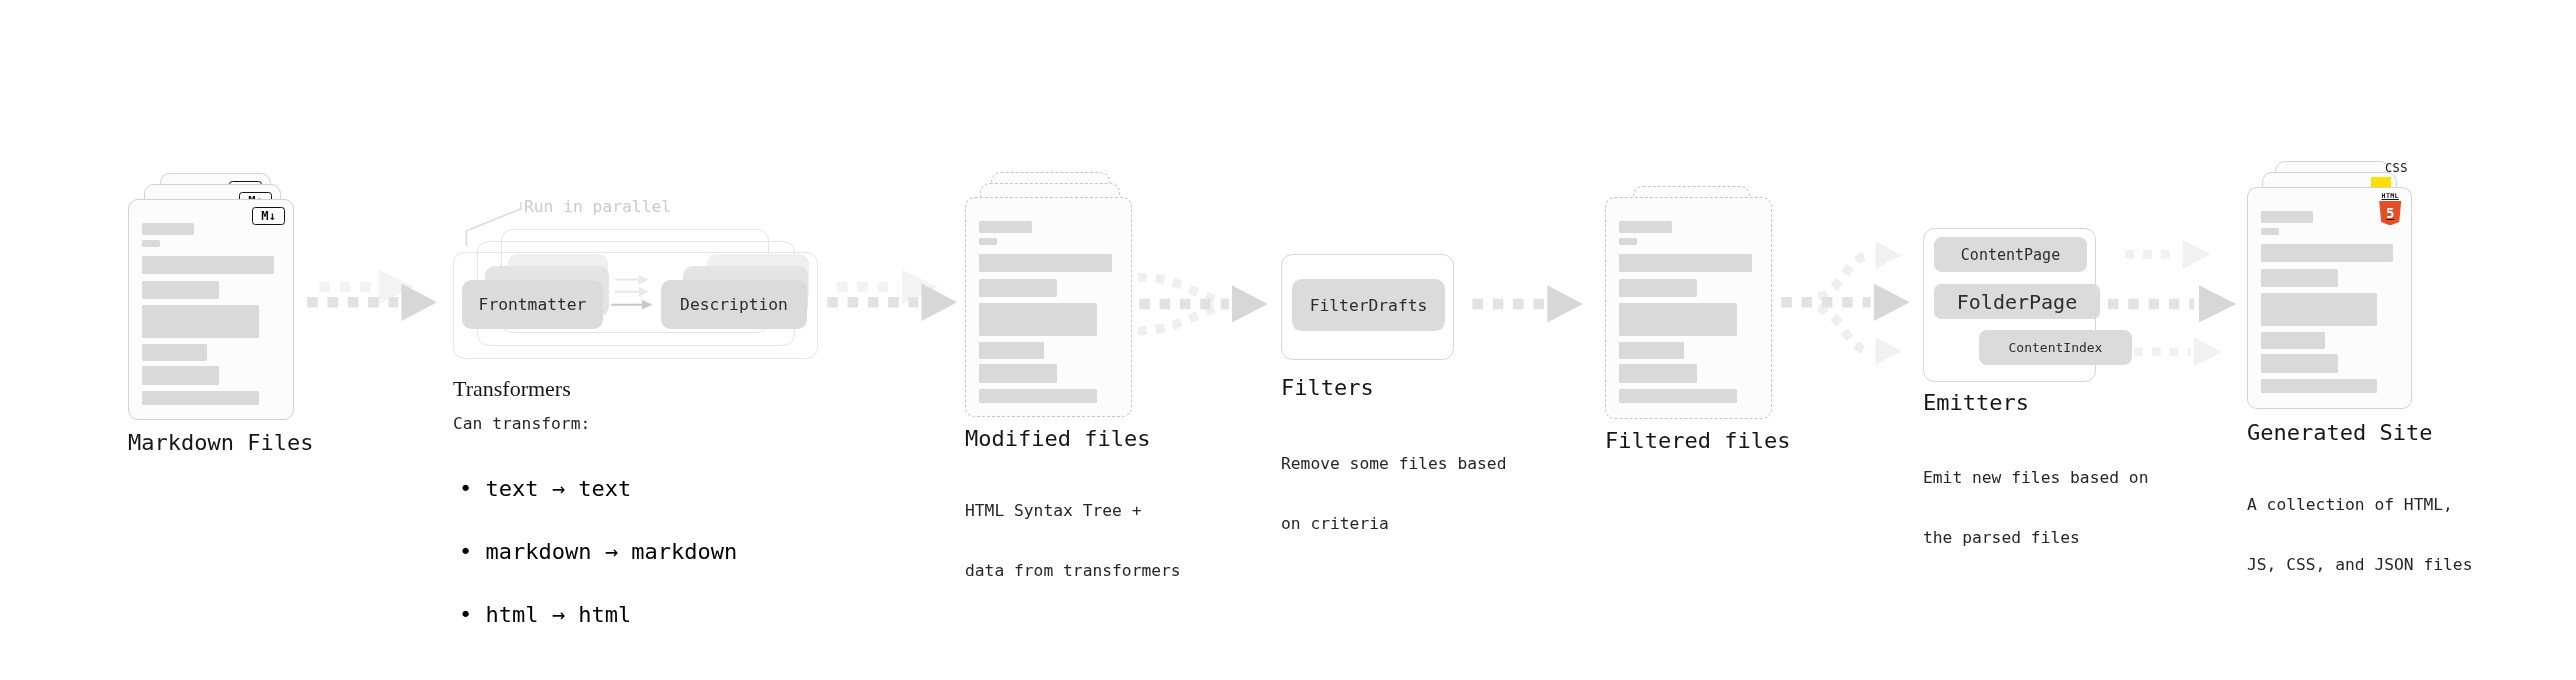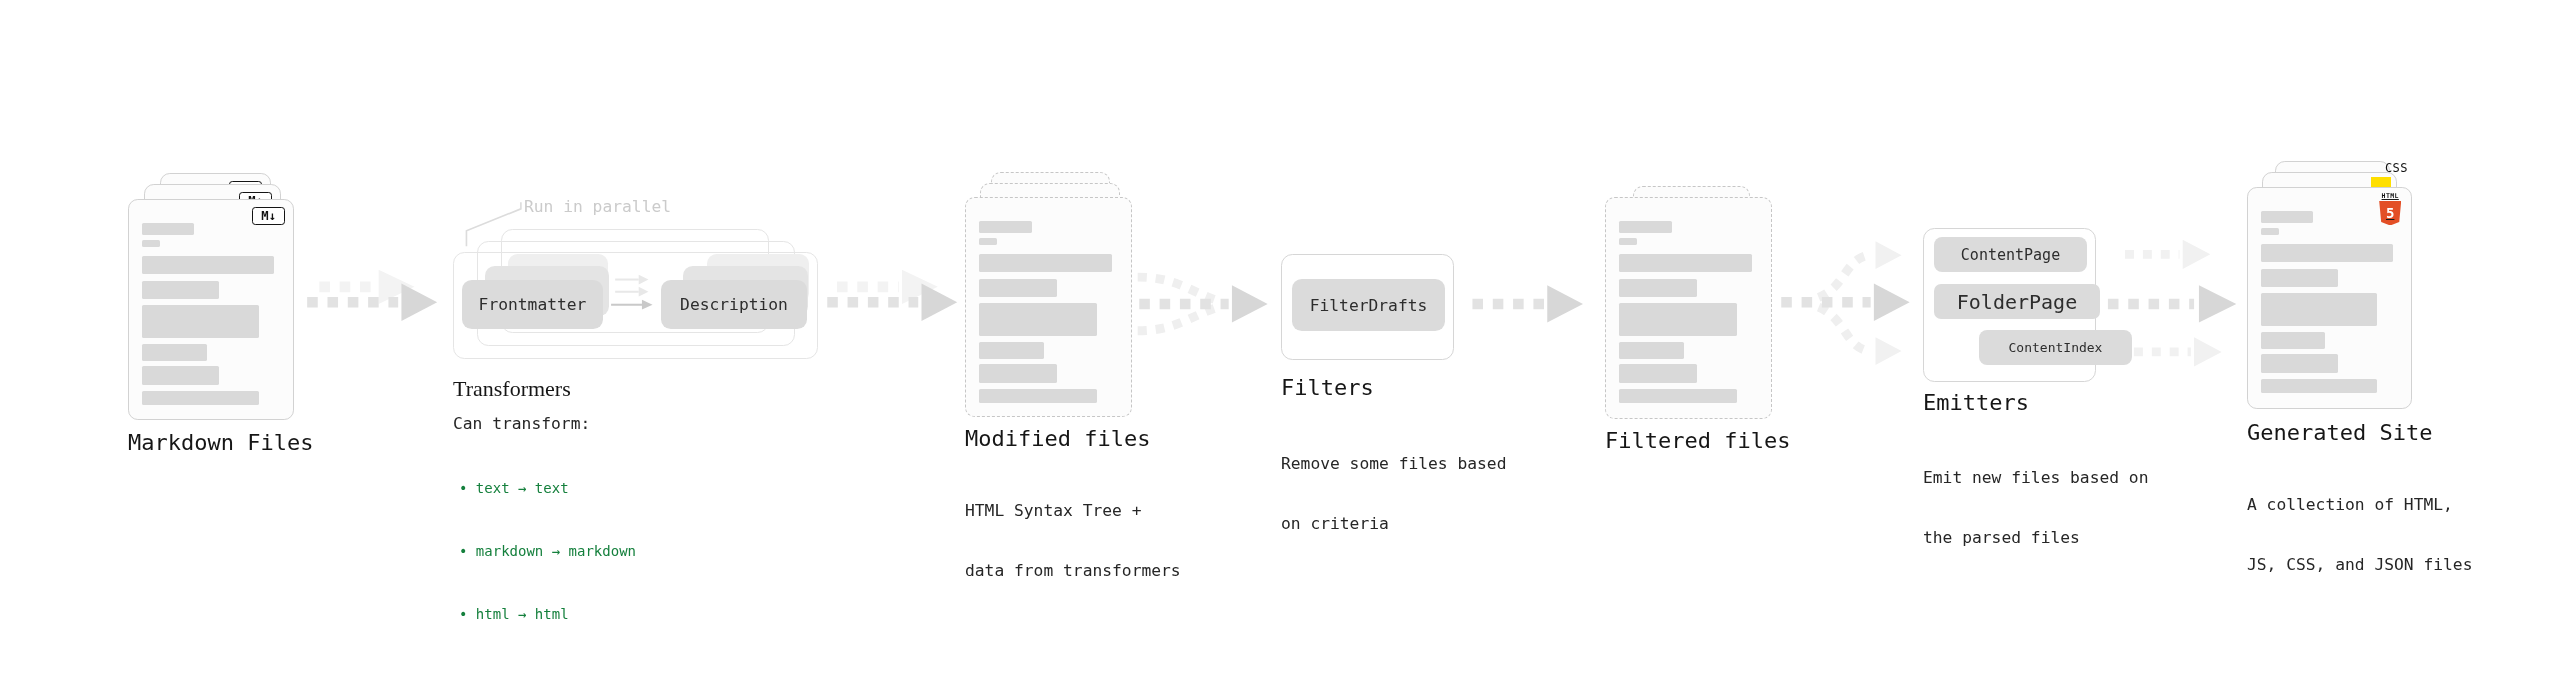--- a/index.html
+++ b/index.html
@@ -44,7 +44,7 @@
   .label{position:absolute;font-size:22px;font-weight:500;color:#161616;white-space:nowrap;line-height:28px;}
   .desc{position:absolute;font-size:16.3px;color:#262626;white-space:pre;line-height:20.3px;}
   .callout{position:absolute;font-size:16.3px;color:#cbcbcb;white-space:nowrap;}
-  .bullets{position:absolute;font-size:14px;color:#15803d;line-height:21px;white-space:pre;}
+  .bullets{position:absolute;font-size:22px;color:#000000;line-height:21px;white-space:pre;}
 </style>
 </head>
 <body>

